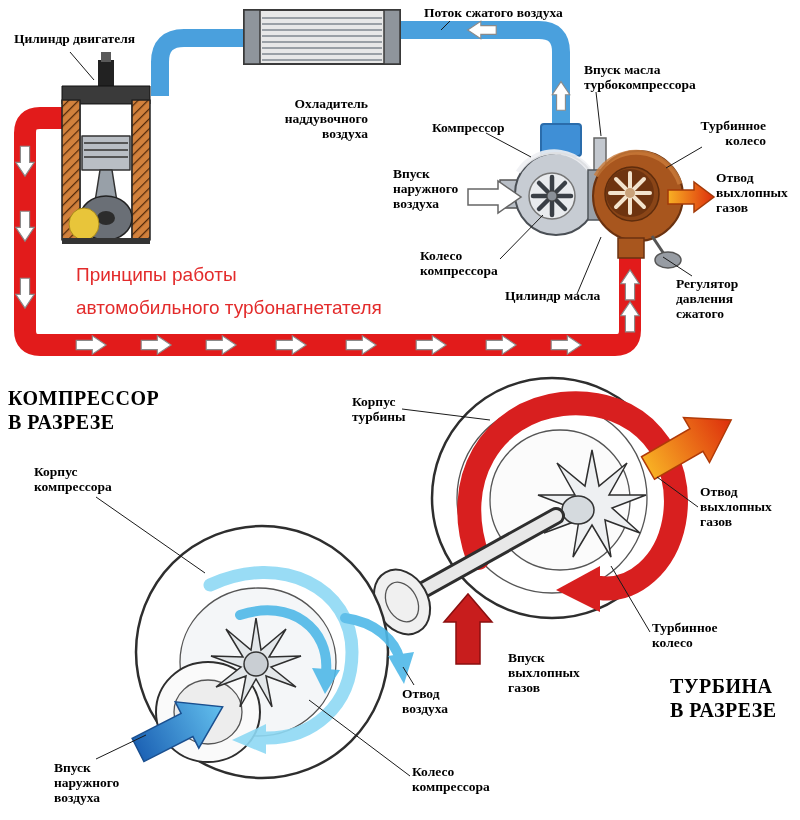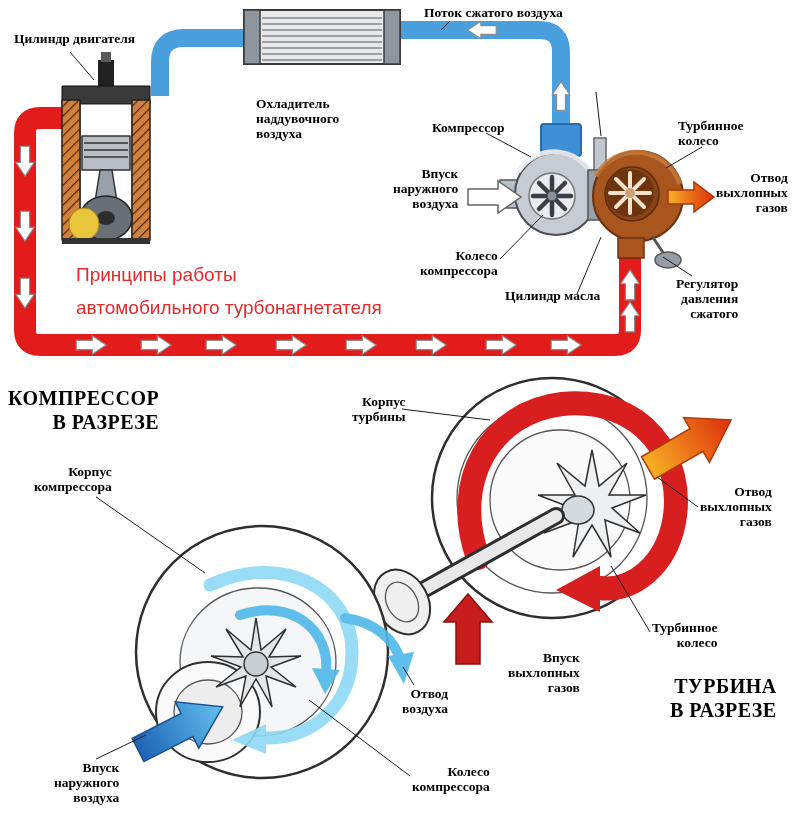--- a/index.html
+++ b/index.html
@@ -10,7 +10,7 @@
   svg.art { position:absolute; left:0; top:0; }
   .lbl {
     position:absolute; font-weight:bold; font-size:13.5px; line-height:1.12;
-    color:#000; white-space:pre-line;text-align:right;
+    color:#000; white-space:pre-line;
   }
   .center { text-align:left; }
   .heading { font-size:20px; letter-spacing:.5px; line-height:1.2; }

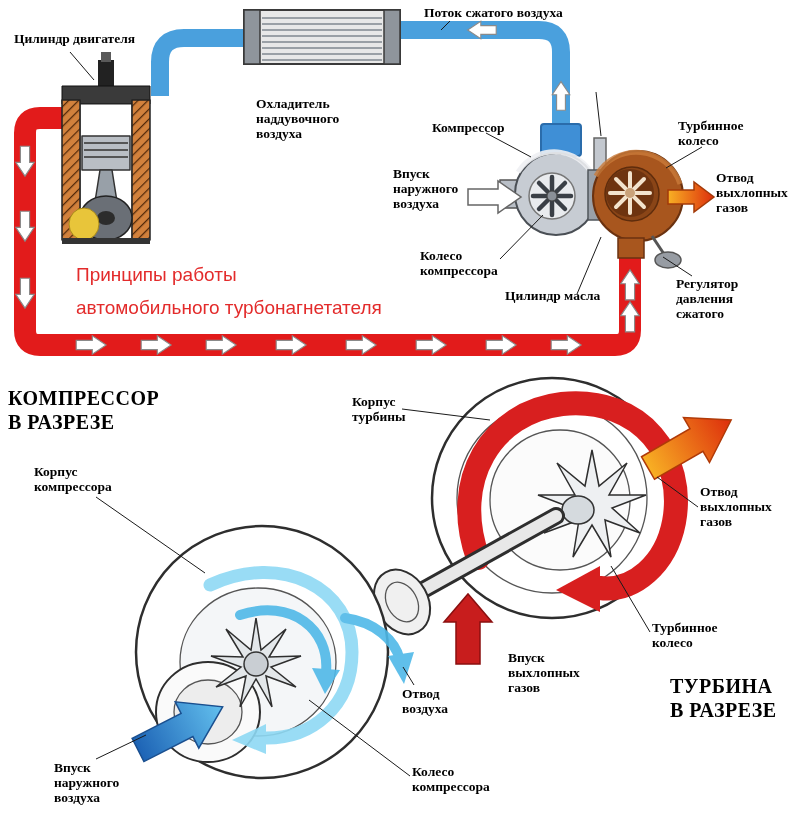--- a/index.html
+++ b/index.html
@@ -240,6 +240,8 @@
 наддувочного
 воздуха</div>
 <div class="lbl" style="left:432px; top:120px;">Компрессор</div>
+<div class="lbl" style="left:584px; top:62px;">Впуск масла
+турбокомпрессора</div>
 <div class="lbl center" style="left:678px; top:118px; width:88px;">Турбинное
 колесо</div>
 <div class="lbl" style="left:393px; top:166px;">Впуск

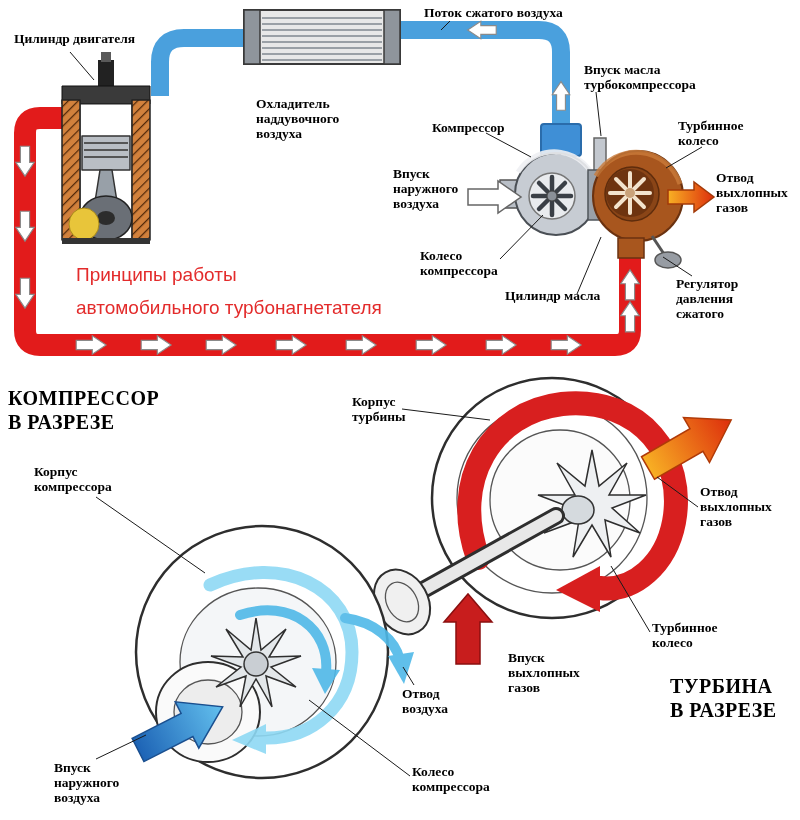--- a/index.html
+++ b/index.html
@@ -12,7 +12,7 @@
     position:absolute; font-weight:bold; font-size:13.5px; line-height:1.12;
     color:#000; white-space:pre-line;
   }
-  .center { text-align:left; }
+  .center { text-align:right; }
   .heading { font-size:20px; letter-spacing:.5px; line-height:1.2; }
   .red-title {
     position:absolute; font-family:"Liberation Sans", sans-serif;

